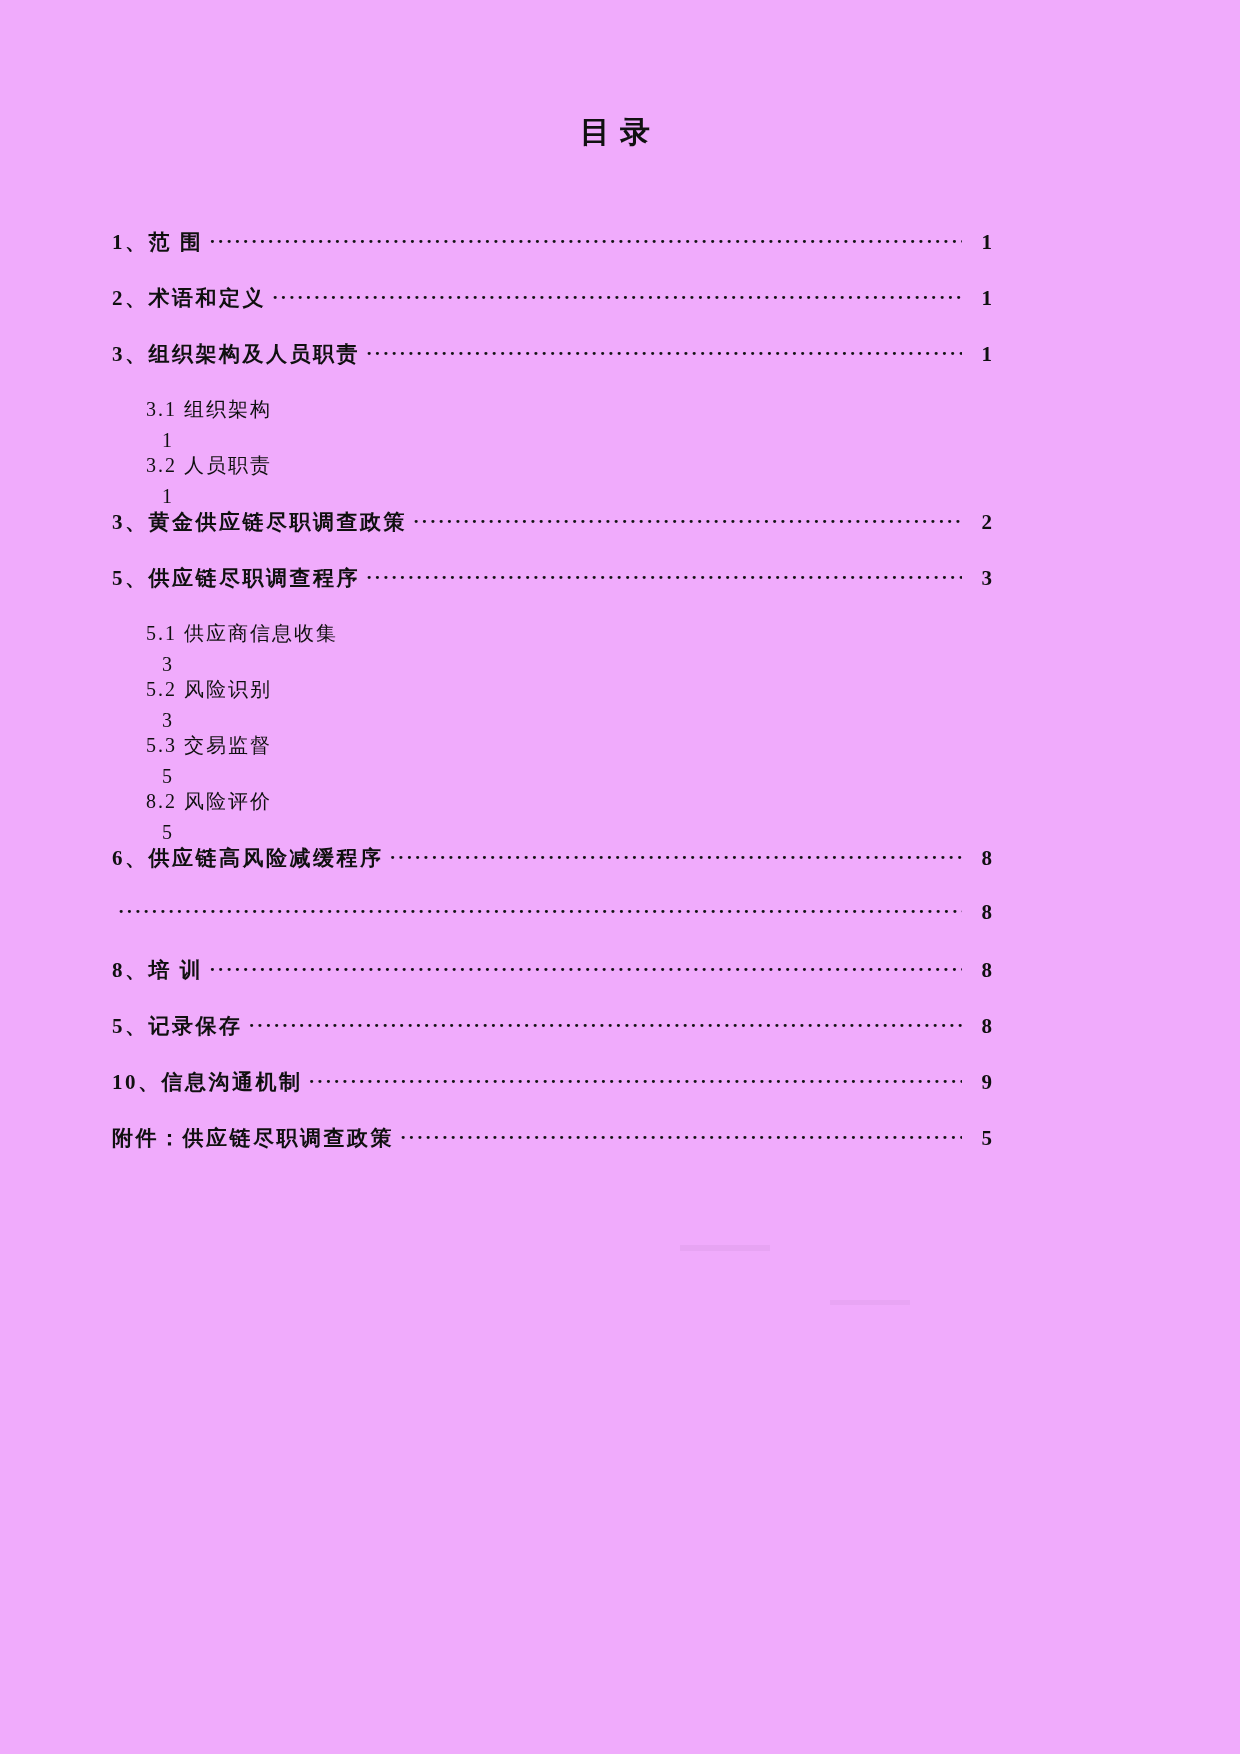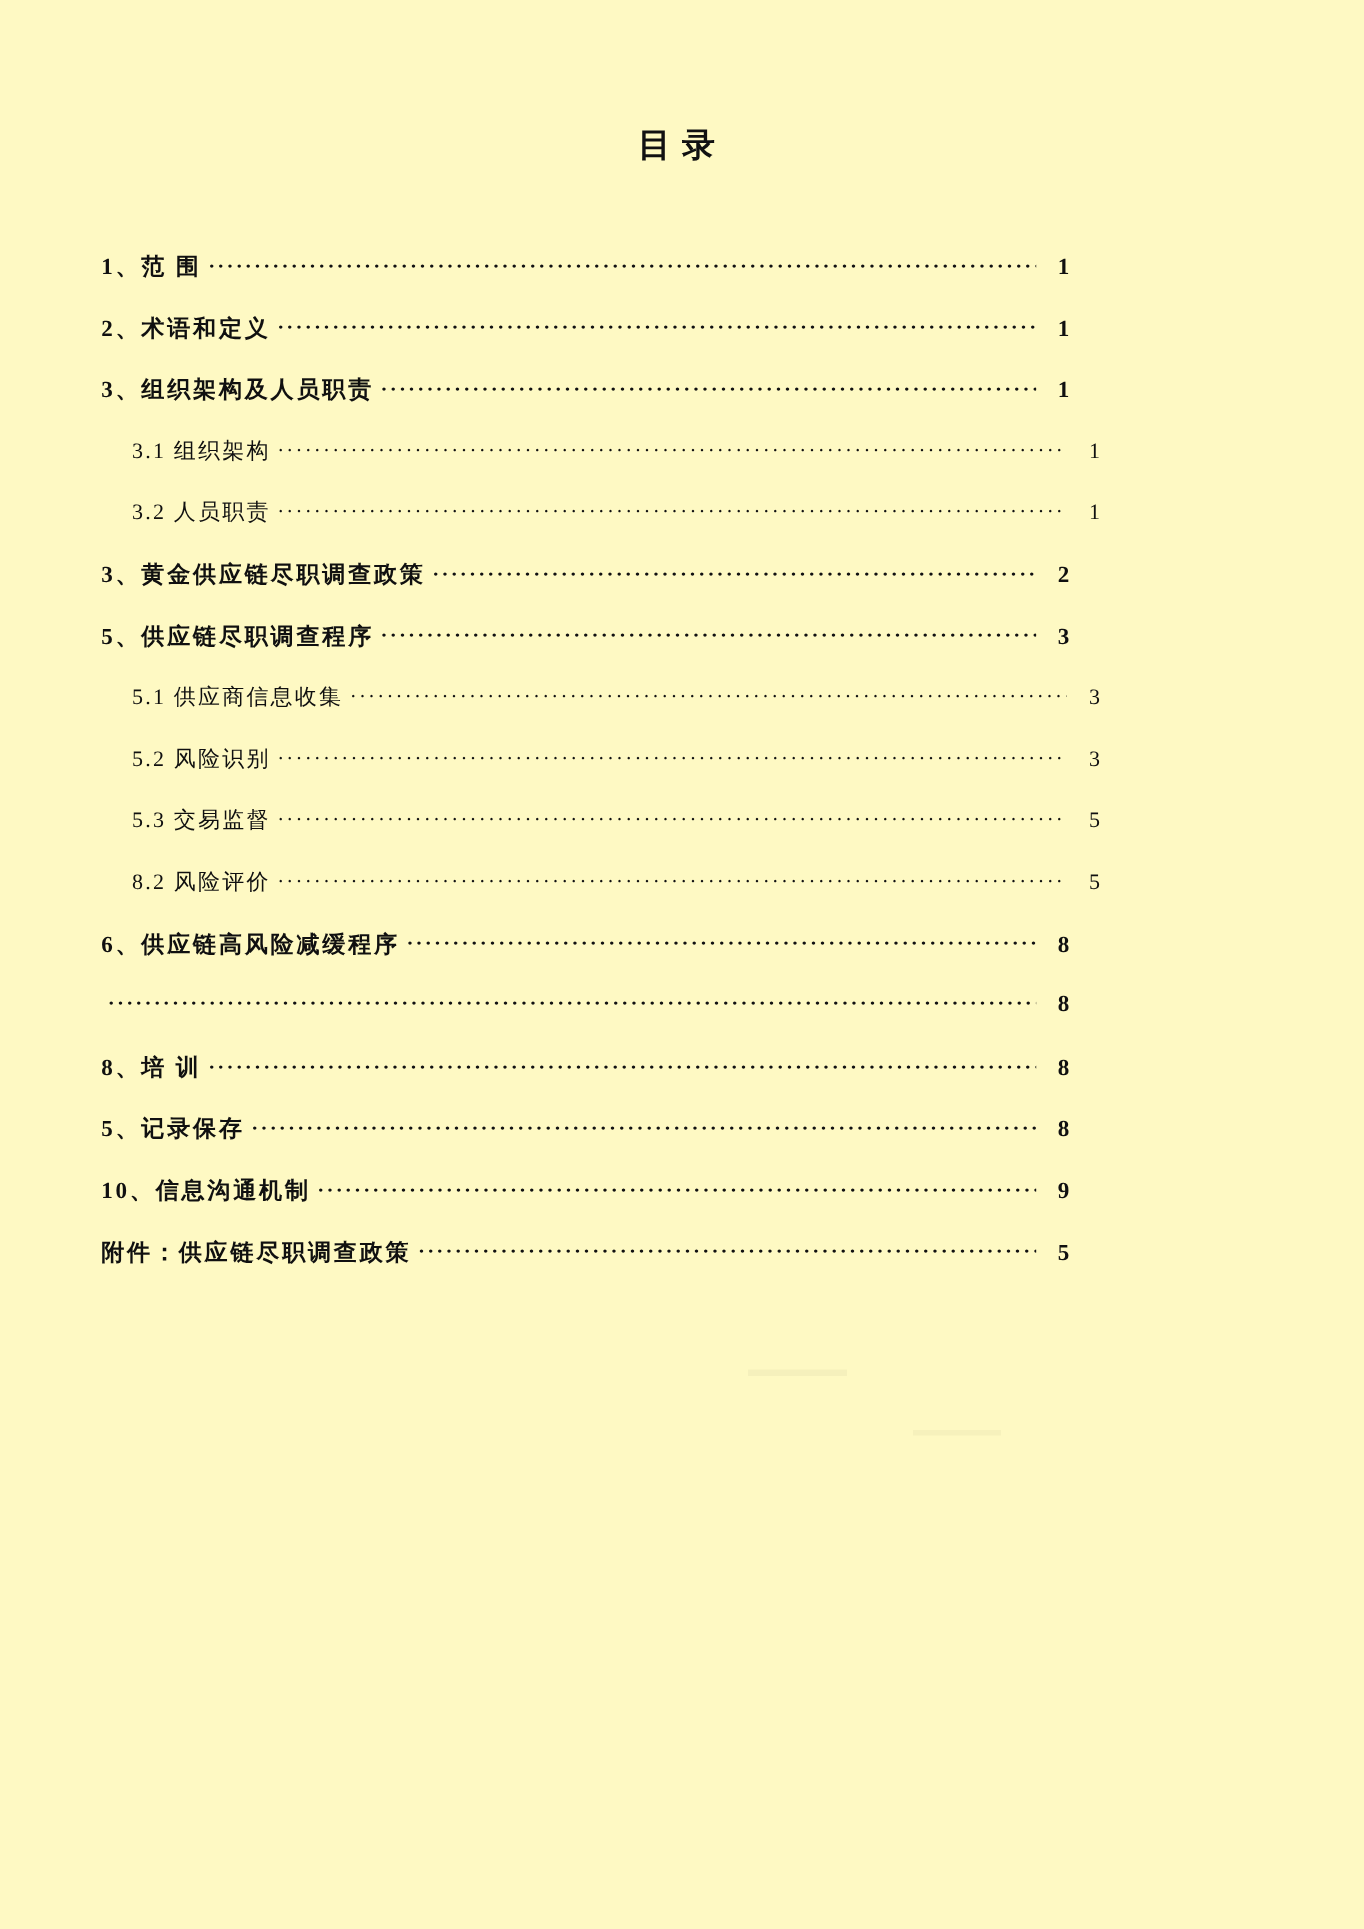--- a/index.html
+++ b/index.html
@@ -14,7 +14,7 @@
     position: relative;
     width: 1240px;
     height: 1754px;
-    background: #fef9c3;
+    background: #f0abfc;
     box-sizing: border-box;
     overflow: hidden;
   }

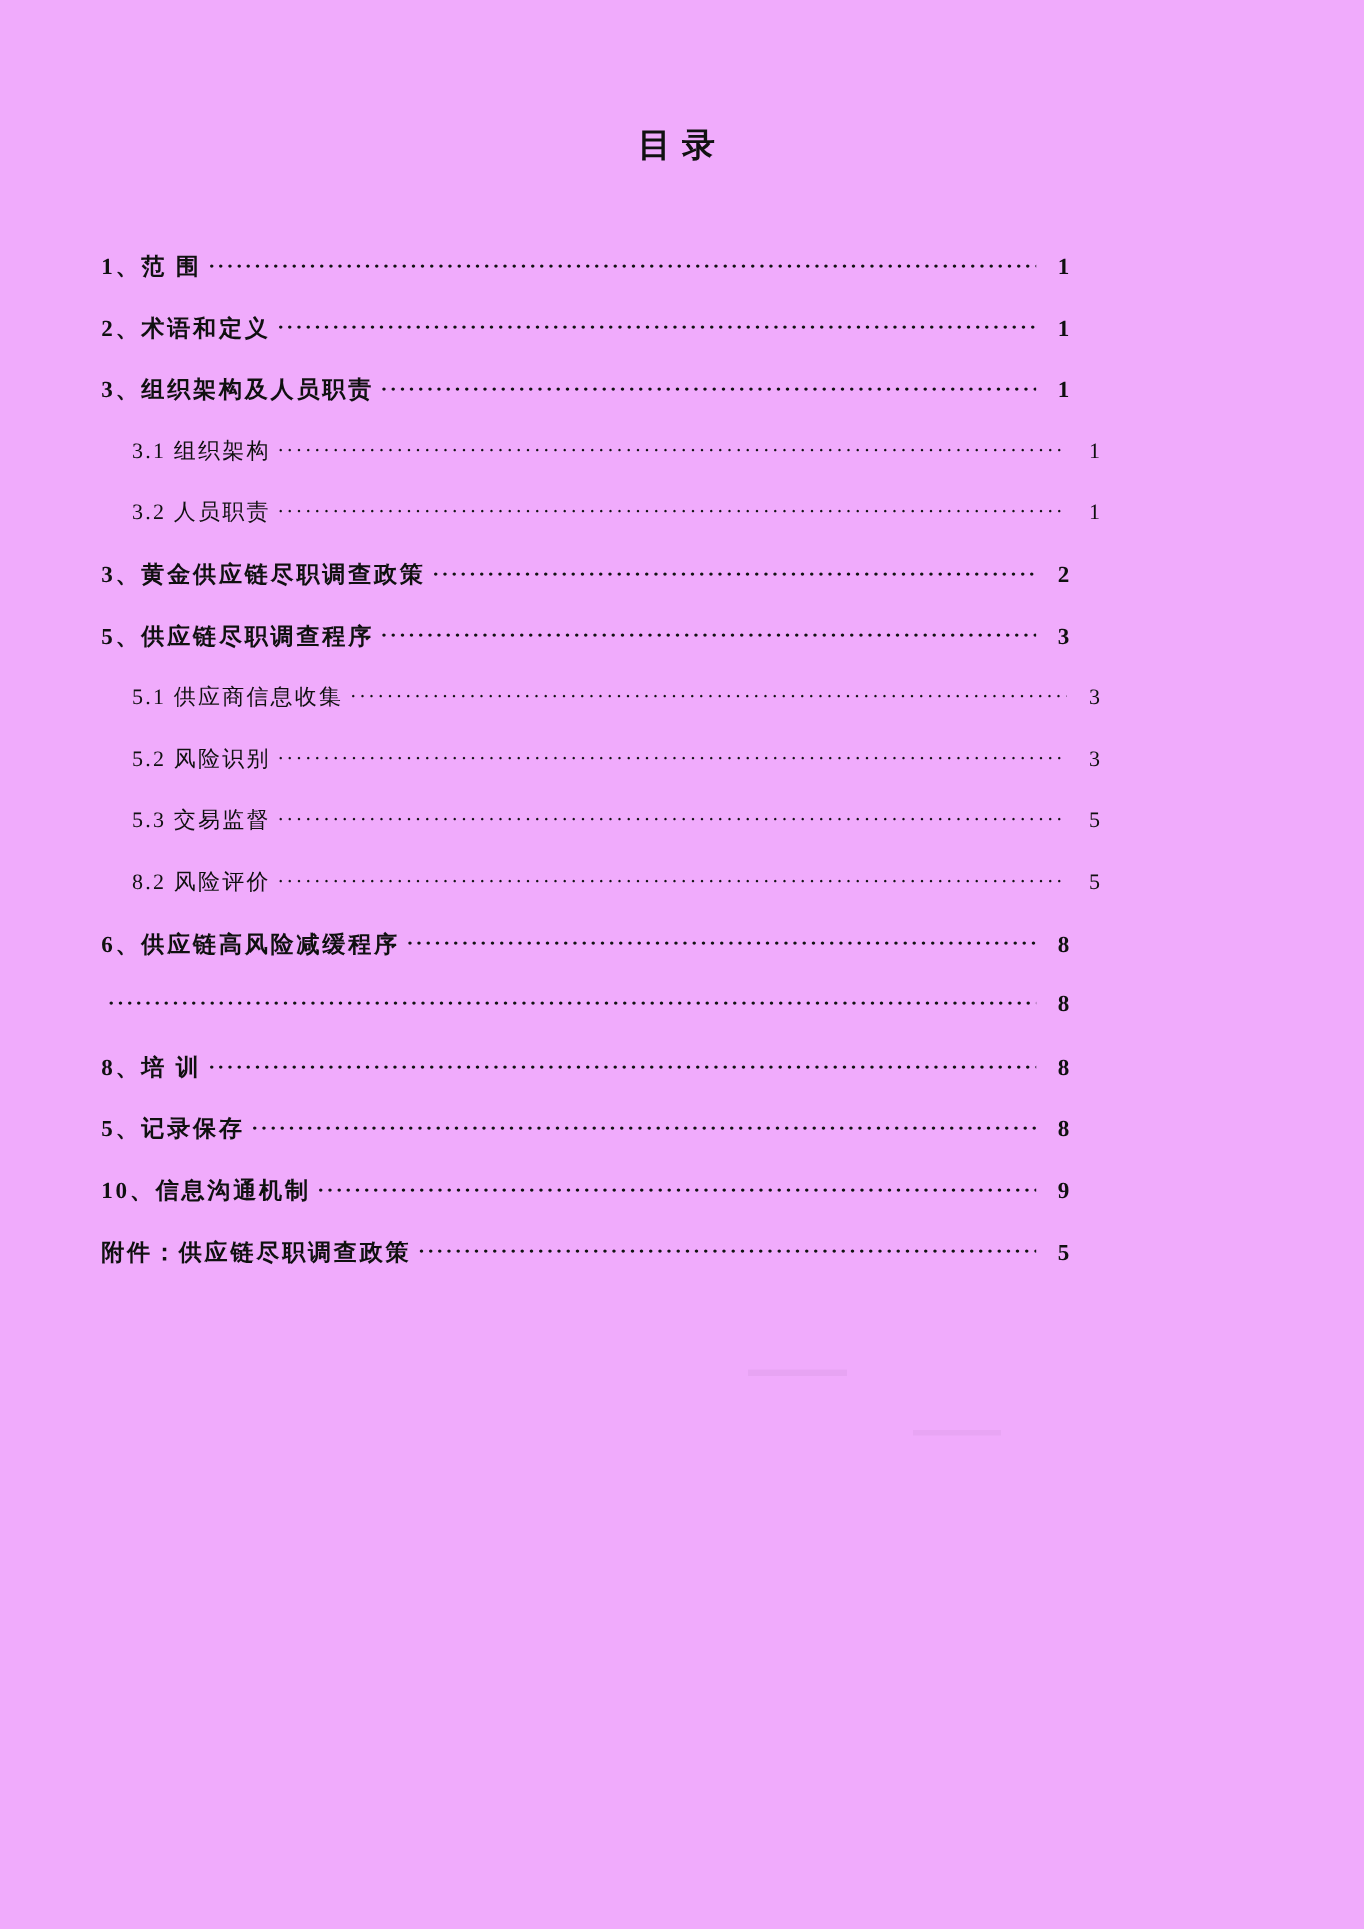--- a/index.html
+++ b/index.html
@@ -40,7 +40,7 @@
   .toc-list {
     position: absolute;
     top: 228px;
-    left: 92px;
+    left: 112px;
     width: 1000px;
   }
   .toc-row {

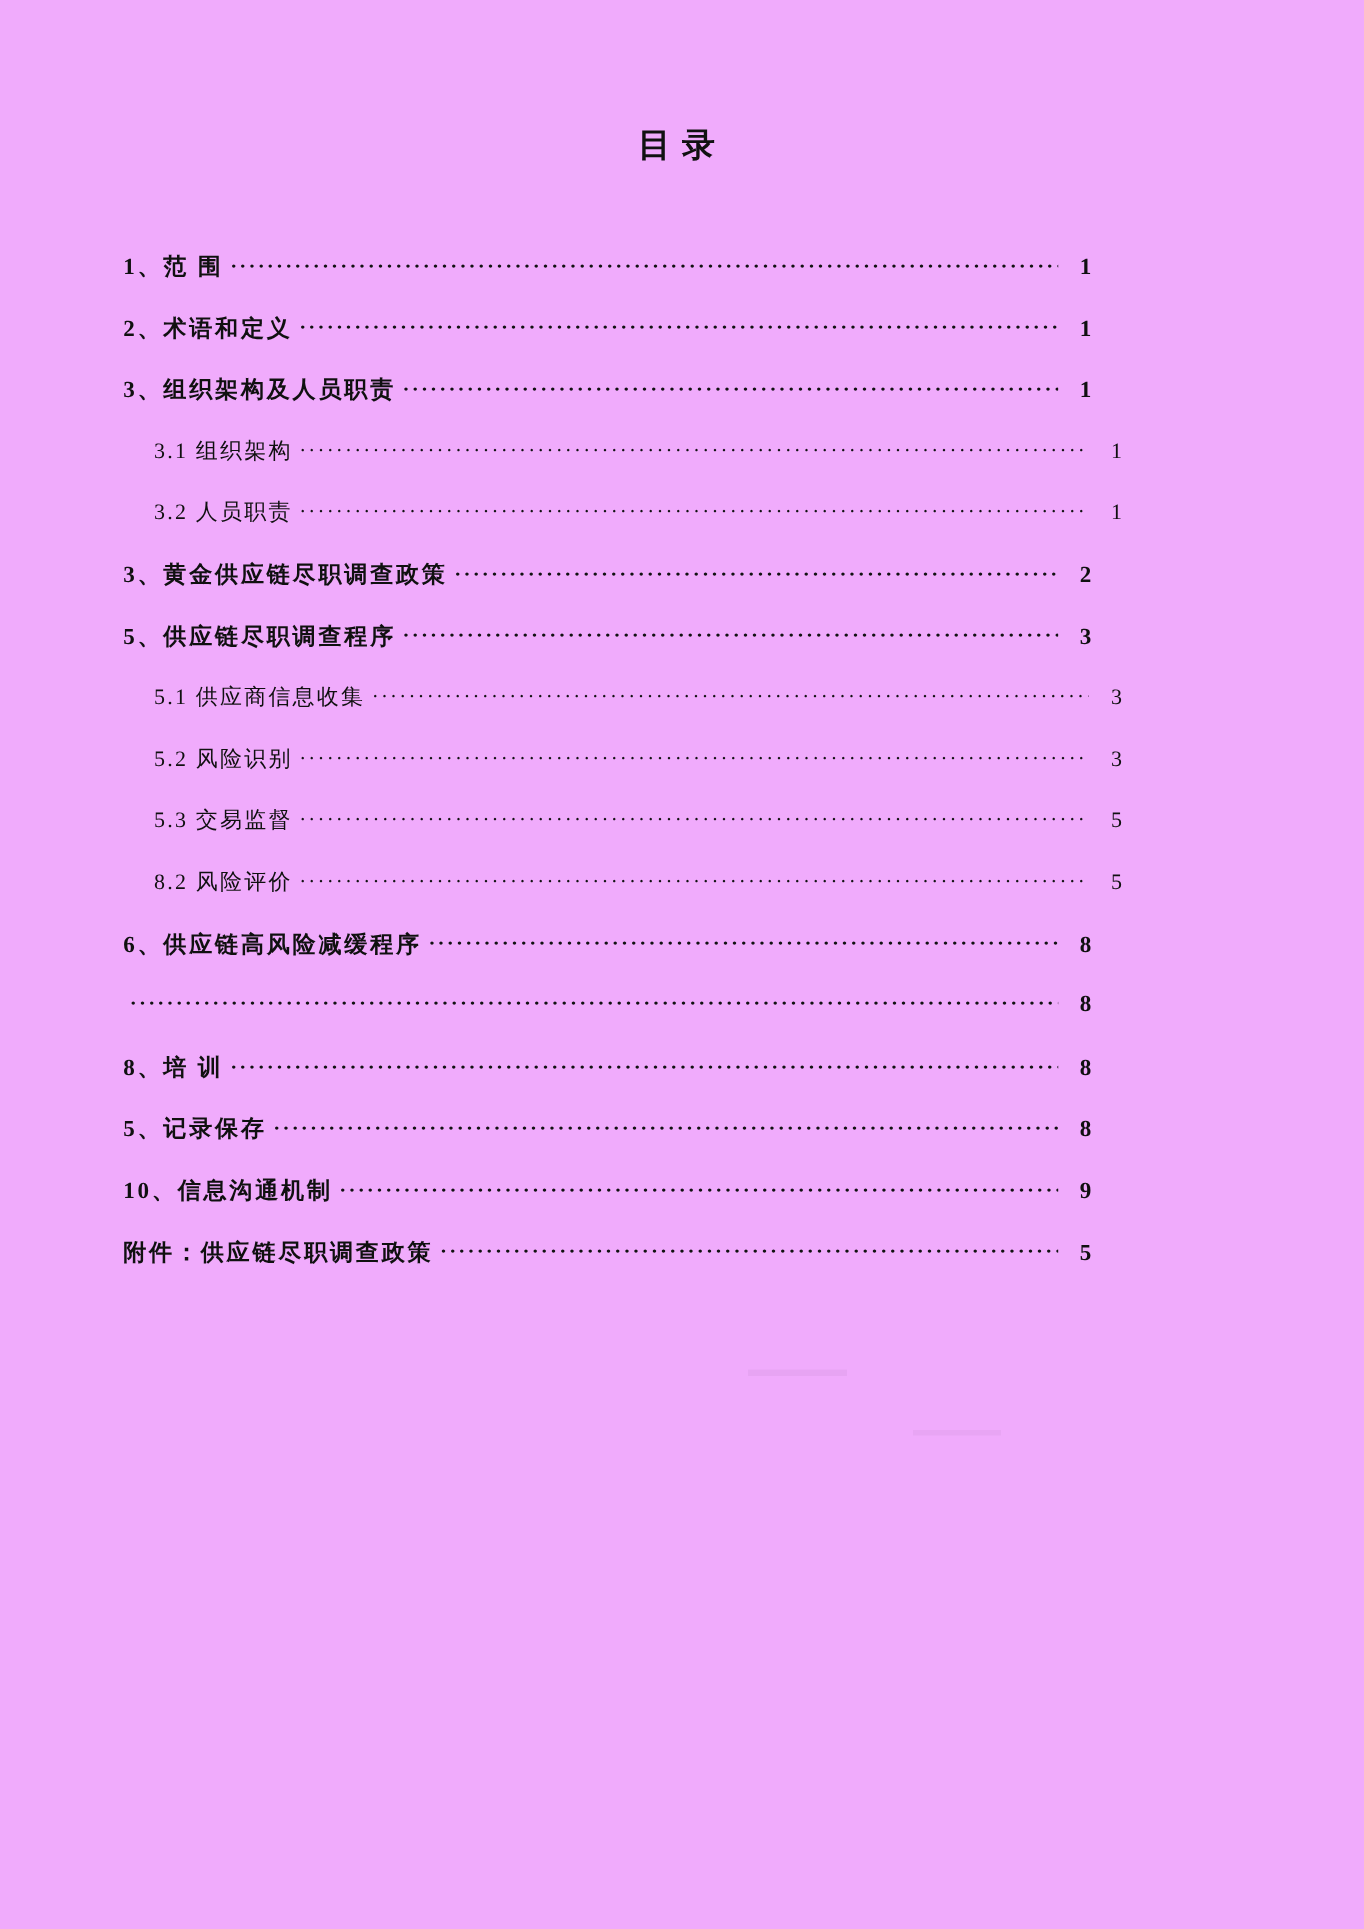--- a/index.html
+++ b/index.html
@@ -55,6 +55,7 @@
   }
   .toc-row.level2 {
     padding-left: 28px;
+    flex-direction: column;
   }
   .toc-label {
     white-space: nowrap;

